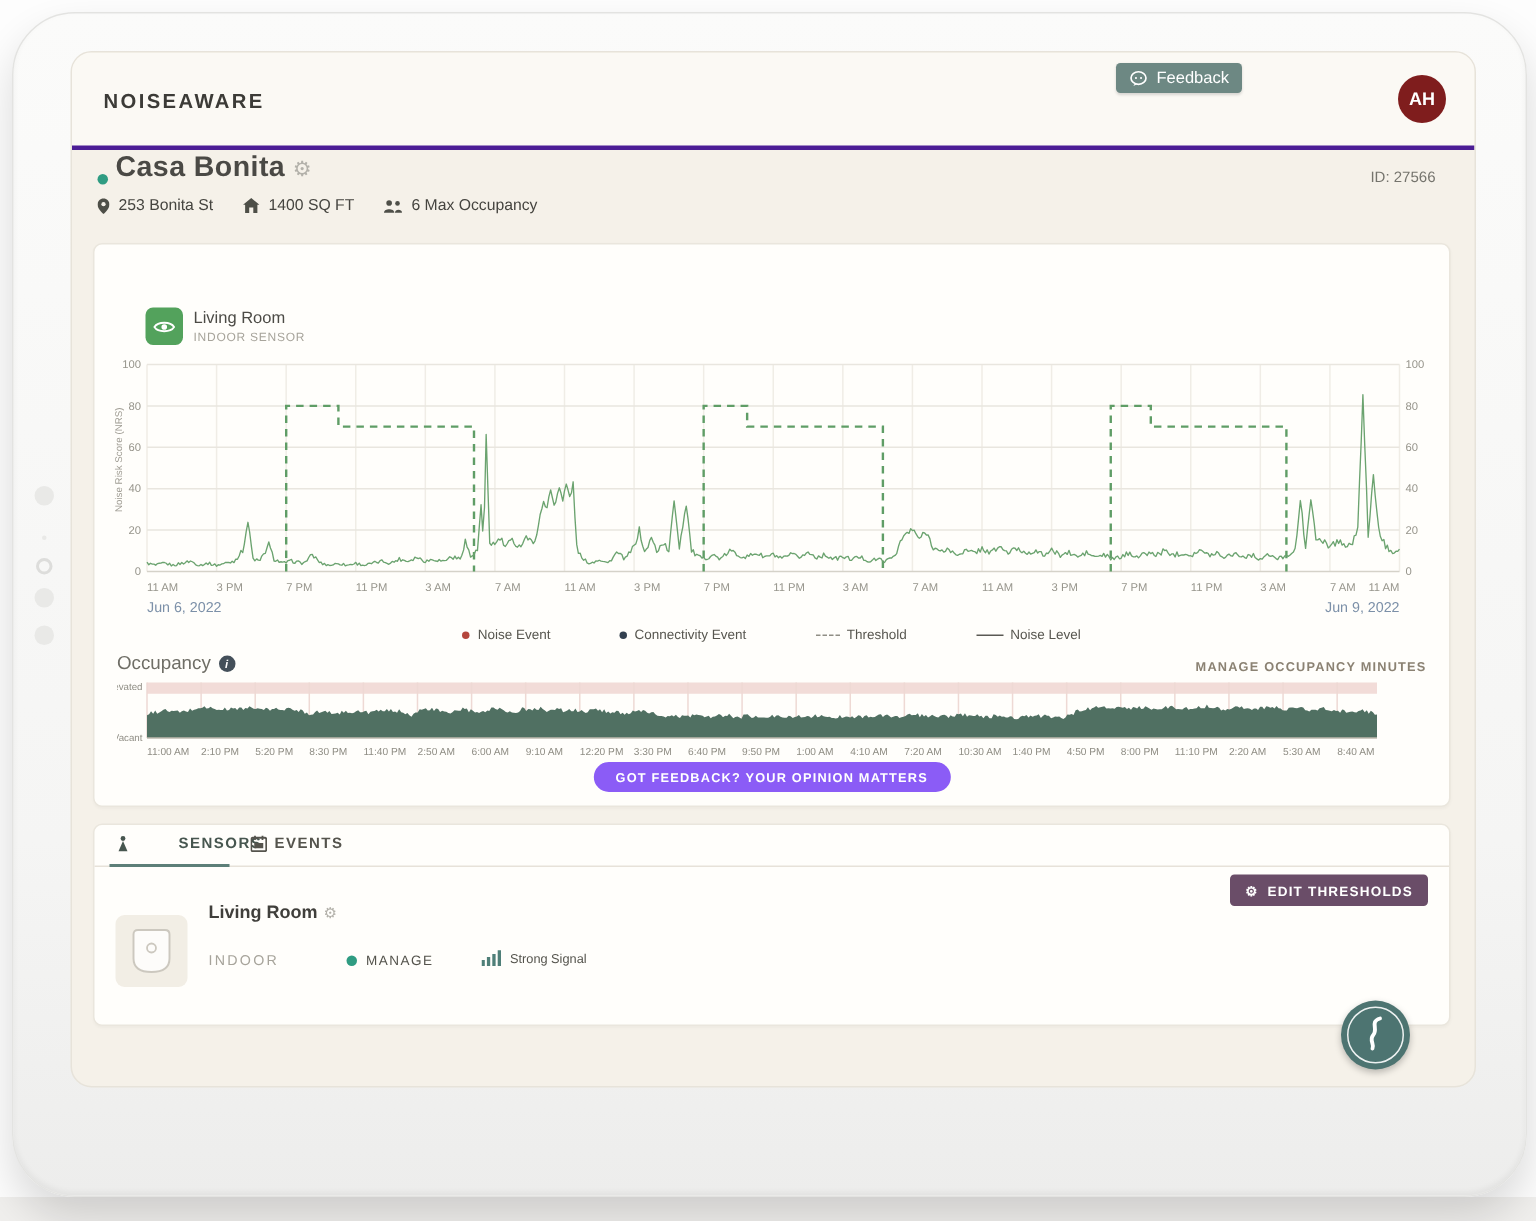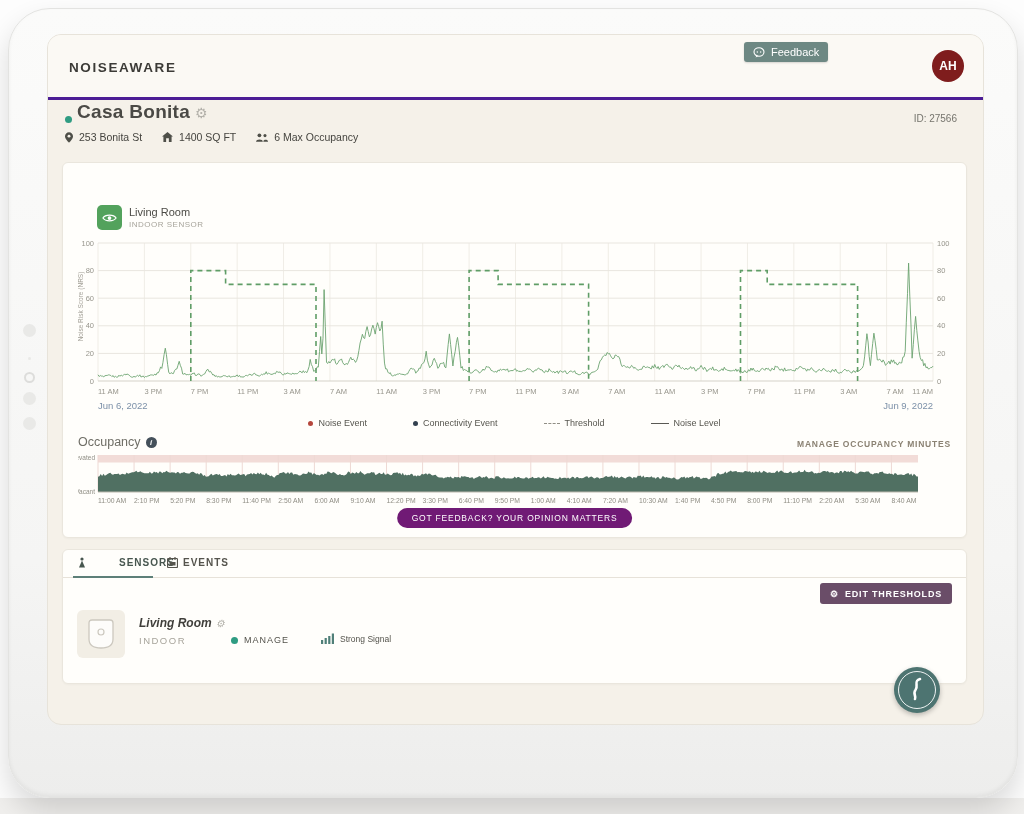--- a/index.html
+++ b/index.html
@@ -63,8 +63,8 @@
     display:flex;align-items:center;justify-content:center;font-style:italic;}
   .occ-manage{position:absolute;right:15px;top:276px;font-size:8.5px;font-weight:bold;letter-spacing:.8px;color:#8b8273;cursor:pointer;}
   #occ-chart{position:absolute;left:15px;top:289px;}
-  .pill{position:absolute;left:50%;top:345px;transform:translateX(-50%);background:#701a75;color:#fff;
-    font-size:8.5px;font-weight:normal;letter-spacing:.8px;padding:5px 15px;border-radius:12px;white-space:nowrap;cursor:pointer;}
+  .pill{position:absolute;left:50%;top:345px;transform:translateX(-50%);background:#8b5cf6;color:#fff;
+    font-size:8.5px;font-weight:bold;letter-spacing:.8px;padding:5px 15px;border-radius:12px;white-space:nowrap;cursor:pointer;}
   
   .tabsrow{position:absolute;left:0;top:0;width:100%;height:27px;border-bottom:1px solid #e7e2d9;}
   .tab{position:absolute;top:7px;display:flex;align-items:center;gap:5px;font-size:10px;font-weight:bold;

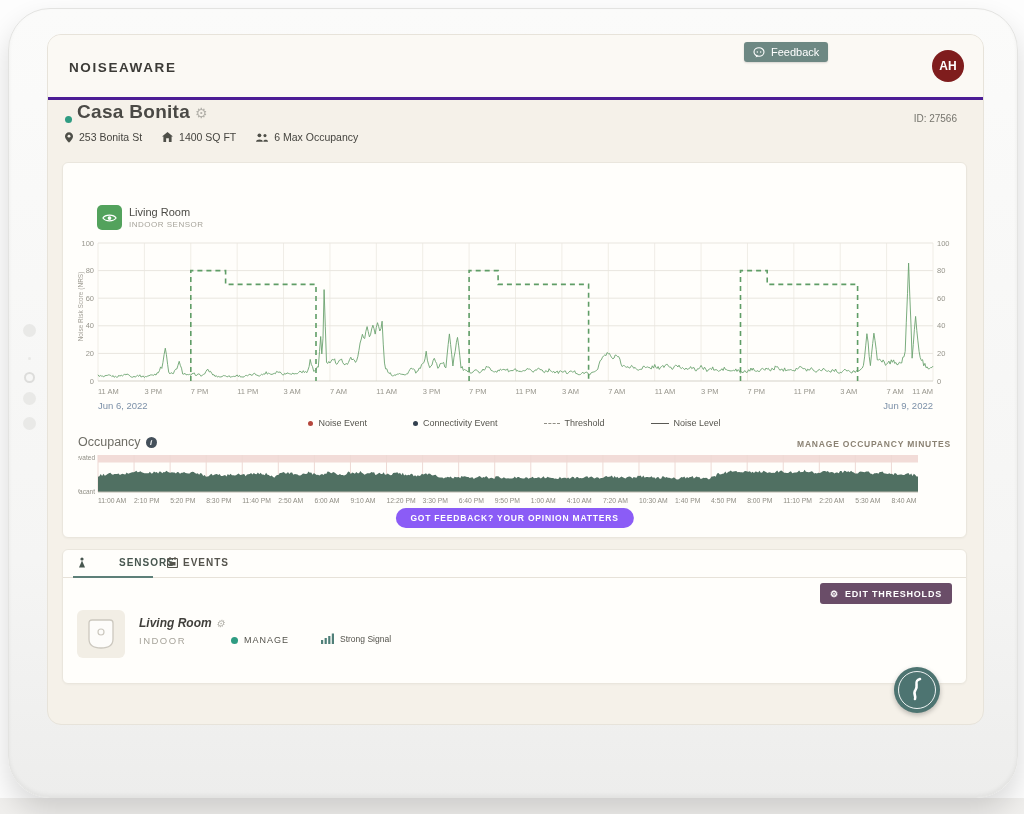--- a/index.html
+++ b/index.html
@@ -79,7 +79,7 @@
   .edit-gear{color:#fff;font-size:11px;}
   .thumb{position:absolute;left:14px;top:60px;width:48px;height:48px;background:#f2eee5;border-radius:6px;
     display:flex;align-items:center;justify-content:center;}
-  .sens-name{position:absolute;left:76px;top:66px;font-size:12px;font-weight:bold;color:#403f3b;font-style:italic;}
+  .sens-name{position:absolute;left:76px;top:51px;font-size:12px;font-weight:bold;color:#403f3b;}
   .sens-gear{color:#b3b1aa;font-size:10px;font-weight:normal;margin-left:4px;}
   .sens-type{position:absolute;left:76px;top:85px;font-size:9.5px;letter-spacing:1.5px;color:#a7a49b;}
   .sens-online{position:absolute;left:168px;top:85px;display:flex;align-items:center;gap:6px;

